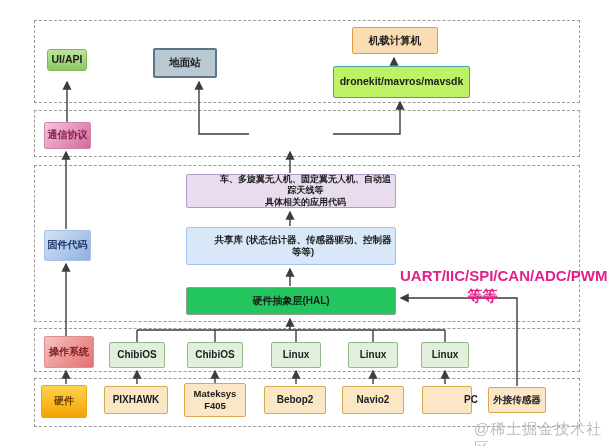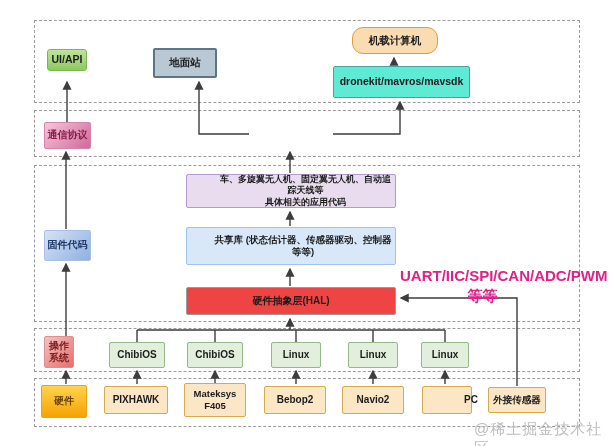--- a/index.html
+++ b/index.html
@@ -89,7 +89,7 @@
 
   <div class="box ui-api" style="left:47px;  top:49px; width:40px;  height:22px;">UI/API</div>
   <div class="box ground" style="left:153px; top:48px; width:64px;  height:30px;">地面站</div>
-  <div class="box onboard" style="left:352px; top:27px; width:86px;  height:27px;border-radius:11px;">机载计算机</div>
+  <div class="box onboard" style="left:352px; top:27px; width:86px;  height:27px;">机载计算机</div>
   <div class="box dronekit" style="left:333px; top:66px; width:137px; height:32px;">dronekit/mavros/mavsdk</div>
 
   <div class="box lbl-protocol" style="left:44px;  top:122px; width:47px; height:27px;">通信协议</div>

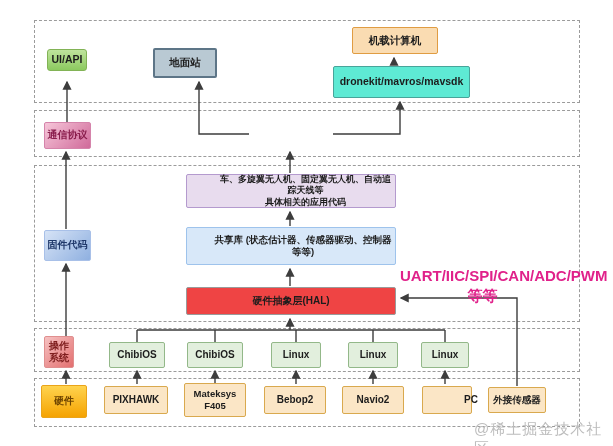--- a/index.html
+++ b/index.html
@@ -17,7 +17,7 @@
   .ui-api   { background:linear-gradient(180deg,#bfe49d,#8cc95f); border:1px solid #82b356; font-size:10.5px; border-radius:3px; }
   .ground   { background:#b9c9d3; border:2px solid #5d7587; font-size:10.5px; }
   .onboard  { background:#fadcb2; border:1.5px solid #e09c42; font-size:10.5px; }
-  .dronekit { background:#5eead4; border:1.5px solid #48a49a; font-size:10.5px; }
+  .dronekit { background:#bef264; border:1.5px solid #48a49a; font-size:10.5px; }
 
   
   .mavlink  { background:#a9d7ec; border:1.5px solid #4a90b8; font-size:10.5px; }

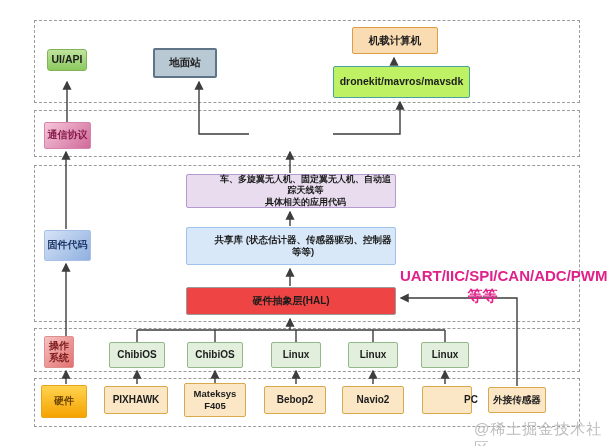--- a/index.html
+++ b/index.html
@@ -31,7 +31,7 @@
   
   .app-code   { background:#e8dcee; border:1px solid #b49ace; font-size:9px; }
   .shared-lib { background:#d8e8f9; border:1px solid #9ec3ec; font-size:9.5px; }
-  .hal        { background:#ef4444; border:1px solid #9a9a9a; font-size:10px; }
+  .hal        { background:#22c55e; border:1px solid #9a9a9a; font-size:10px; }
   .uart-note  { position:absolute; color:#e0218a; font-weight:bold; font-size:15px; text-align:center; line-height:1.3; }
 
   

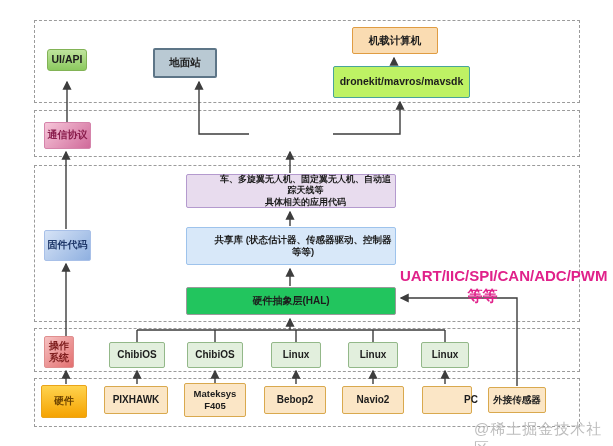--- a/index.html
+++ b/index.html
@@ -106,7 +106,7 @@
     <div>等等</div>
   </div>
 
-  <div class="box lbl-os" style="left:44px; top:336px; width:30px; height:32px;">操作系统</div>
+  <div class="box lbl-os" style="left:44px; top:336px; width:50px; height:32px;">操作系统</div>
   <div class="box os-box" style="left:109px; top:342px; width:56px; height:26px;">ChibiOS</div>
   <div class="box os-box" style="left:187px; top:342px; width:56px; height:26px;">ChibiOS</div>
   <div class="box os-box" style="left:271px; top:342px; width:50px; height:26px;">Linux</div>

